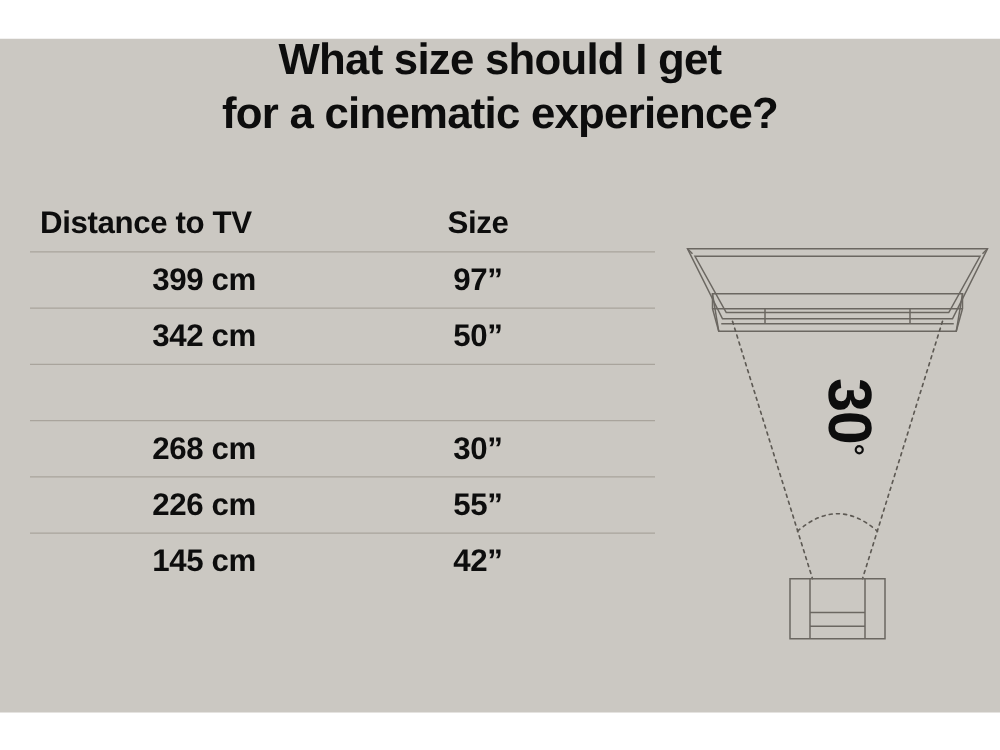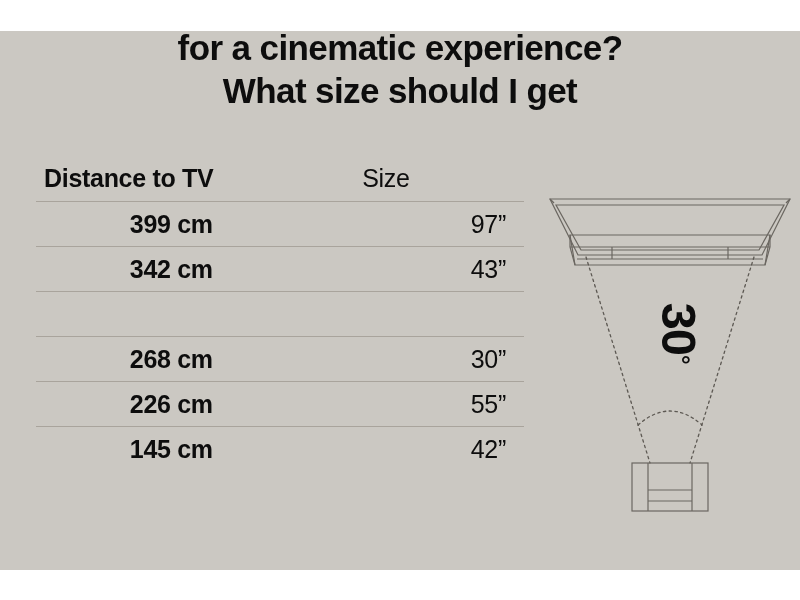--- a/index.html
+++ b/index.html
@@ -125,8 +125,8 @@
   <div id="panel"></div>
 
   <div id="title-block">
+    <span class="tline">What size should I get</span>
     <span class="tline">for a cinematic experience?</span>
-    <span class="tline">What size should I get</span>
   </div>
 
   <div id="size-table">

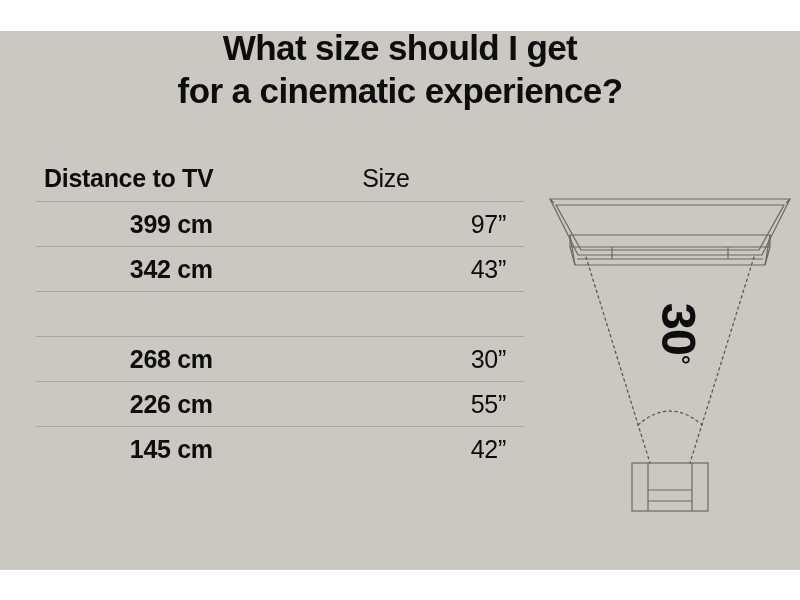--- a/index.html
+++ b/index.html
@@ -56,7 +56,6 @@
     align-items: center;
     height: 45px;
     box-sizing: border-box;
-    margin-left: 12px;
   }
   .trow.header {
     height: 47px;

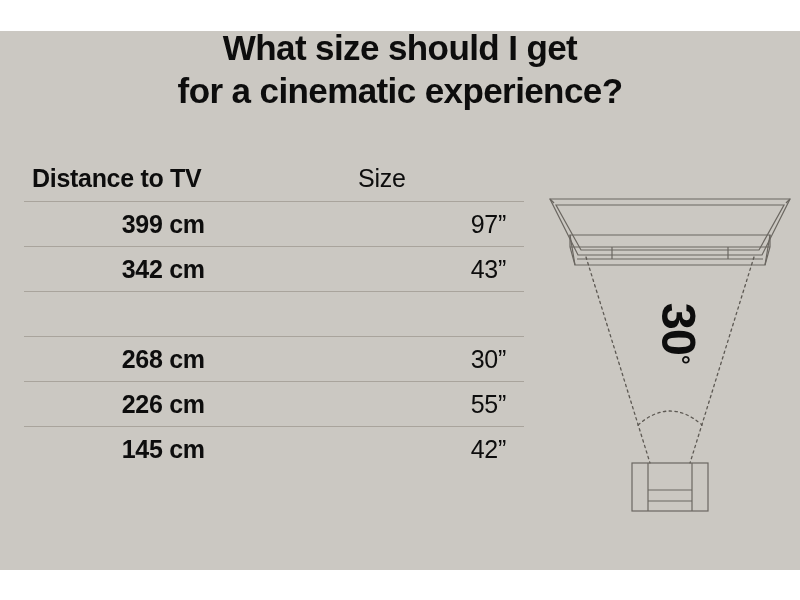--- a/index.html
+++ b/index.html
@@ -77,7 +77,7 @@
   .col-size {
     width: 170px;
     font-size: 25px;
-    font-weight: normal;
+    font-weight: bold;
     color: #0d0d0d;
     letter-spacing: -0.3px;
   }

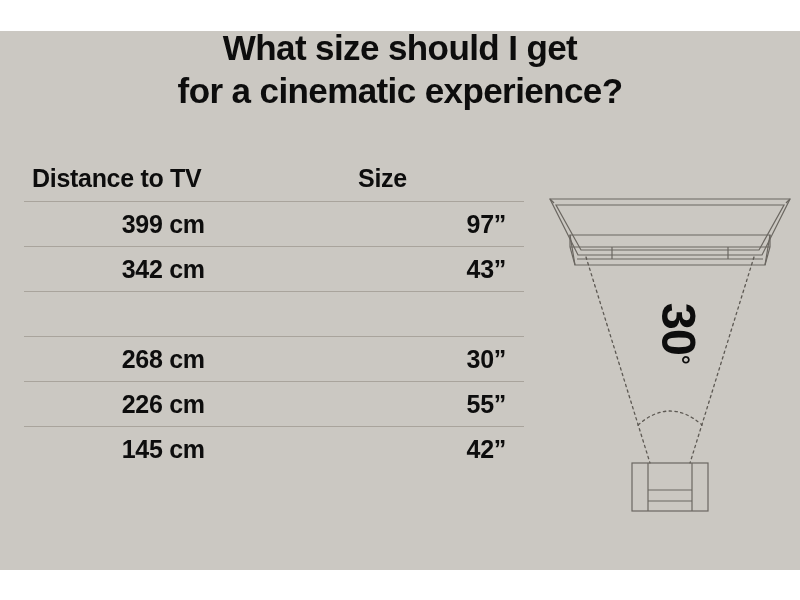--- a/index.html
+++ b/index.html
@@ -84,7 +84,7 @@
   .trow.header .col-distance { text-align: left; padding-left: 8px; }
   .trow.header .col-size { text-align: left; padding-left: 4px; }
   .trow.body .col-distance { text-align: center; padding-right: 60px; }
-  .trow.body .col-size { text-align: right; padding-right: 18px; }
+  .trow.body .col-size { text-align: left; padding-right: 18px; }
 
   
   #diagram {

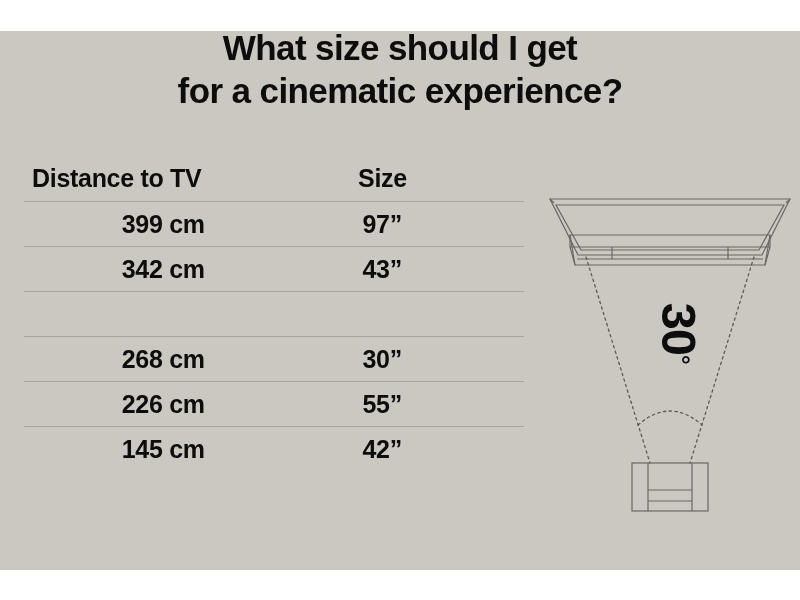--- a/index.html
+++ b/index.html
@@ -142,7 +142,7 @@
 
     <div class="trow body">
       <div class="col-distance">342 cm</div>
-      <div class="col-size">43”</div>
+      <div class="col-size">50”</div>
     </div>
 
     <div class="trow body">

